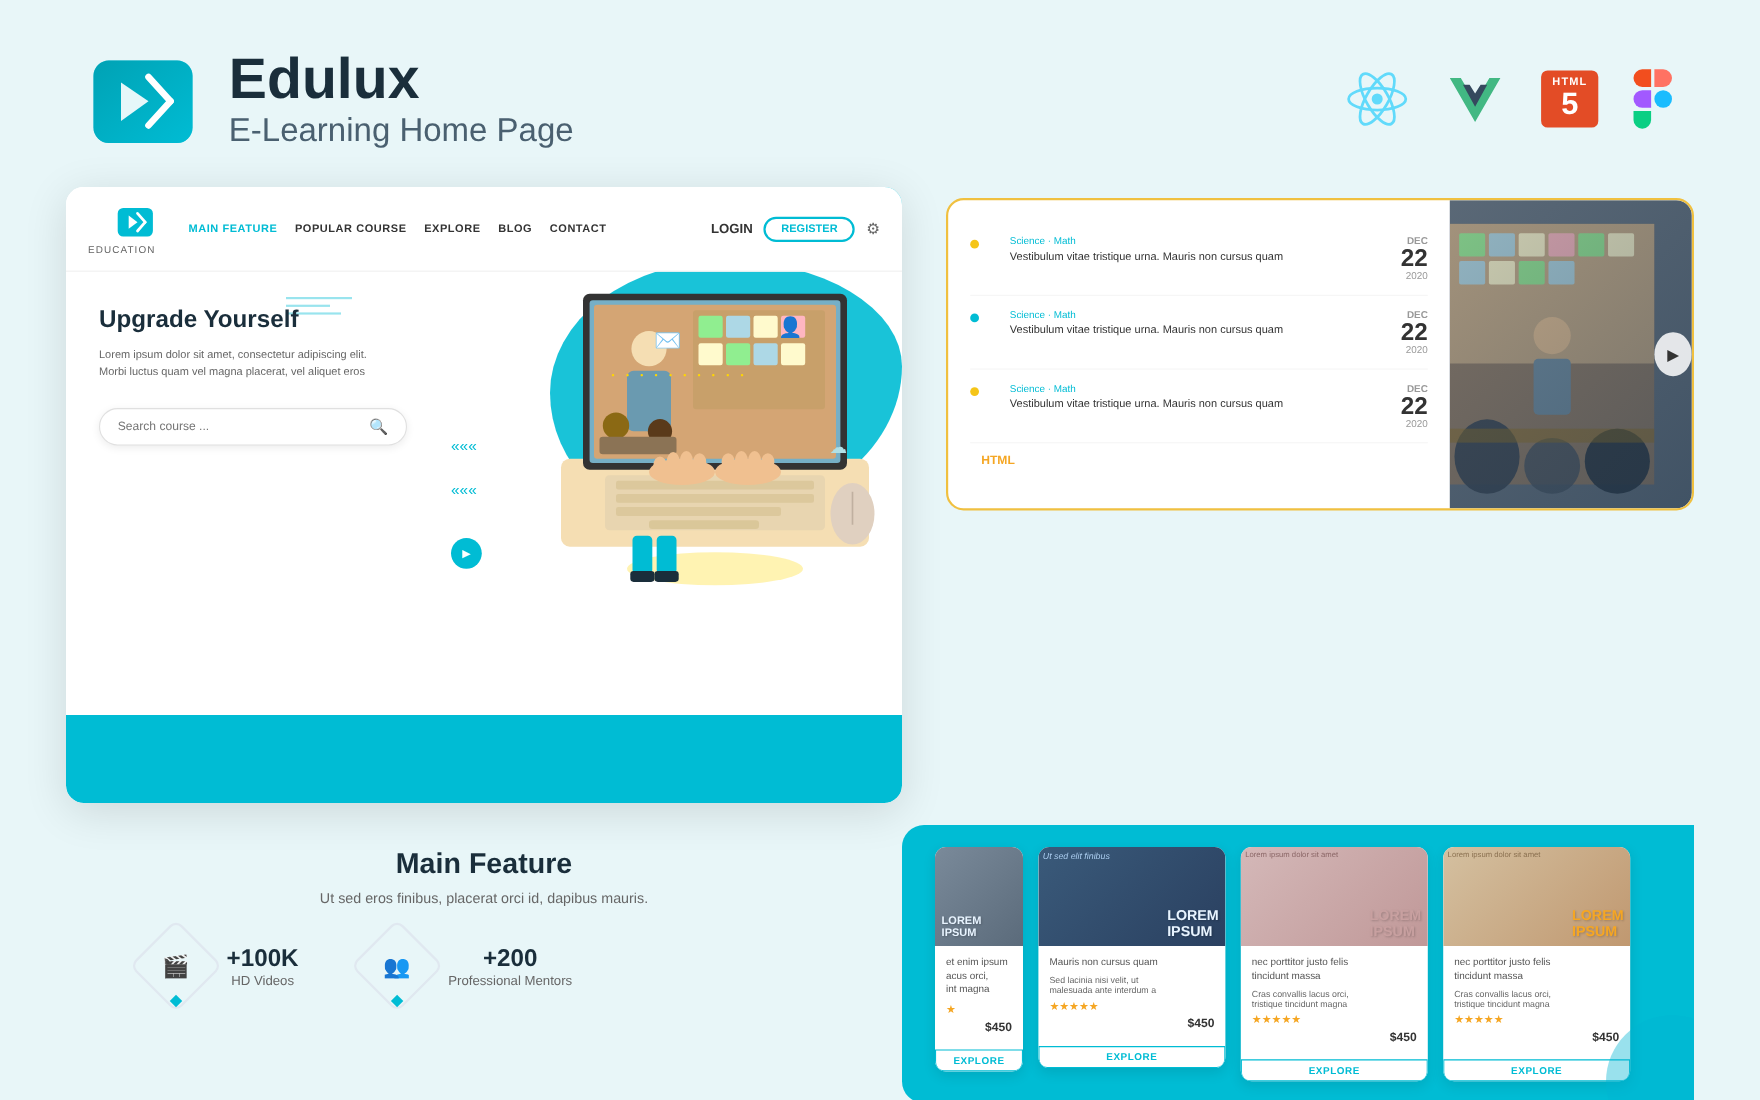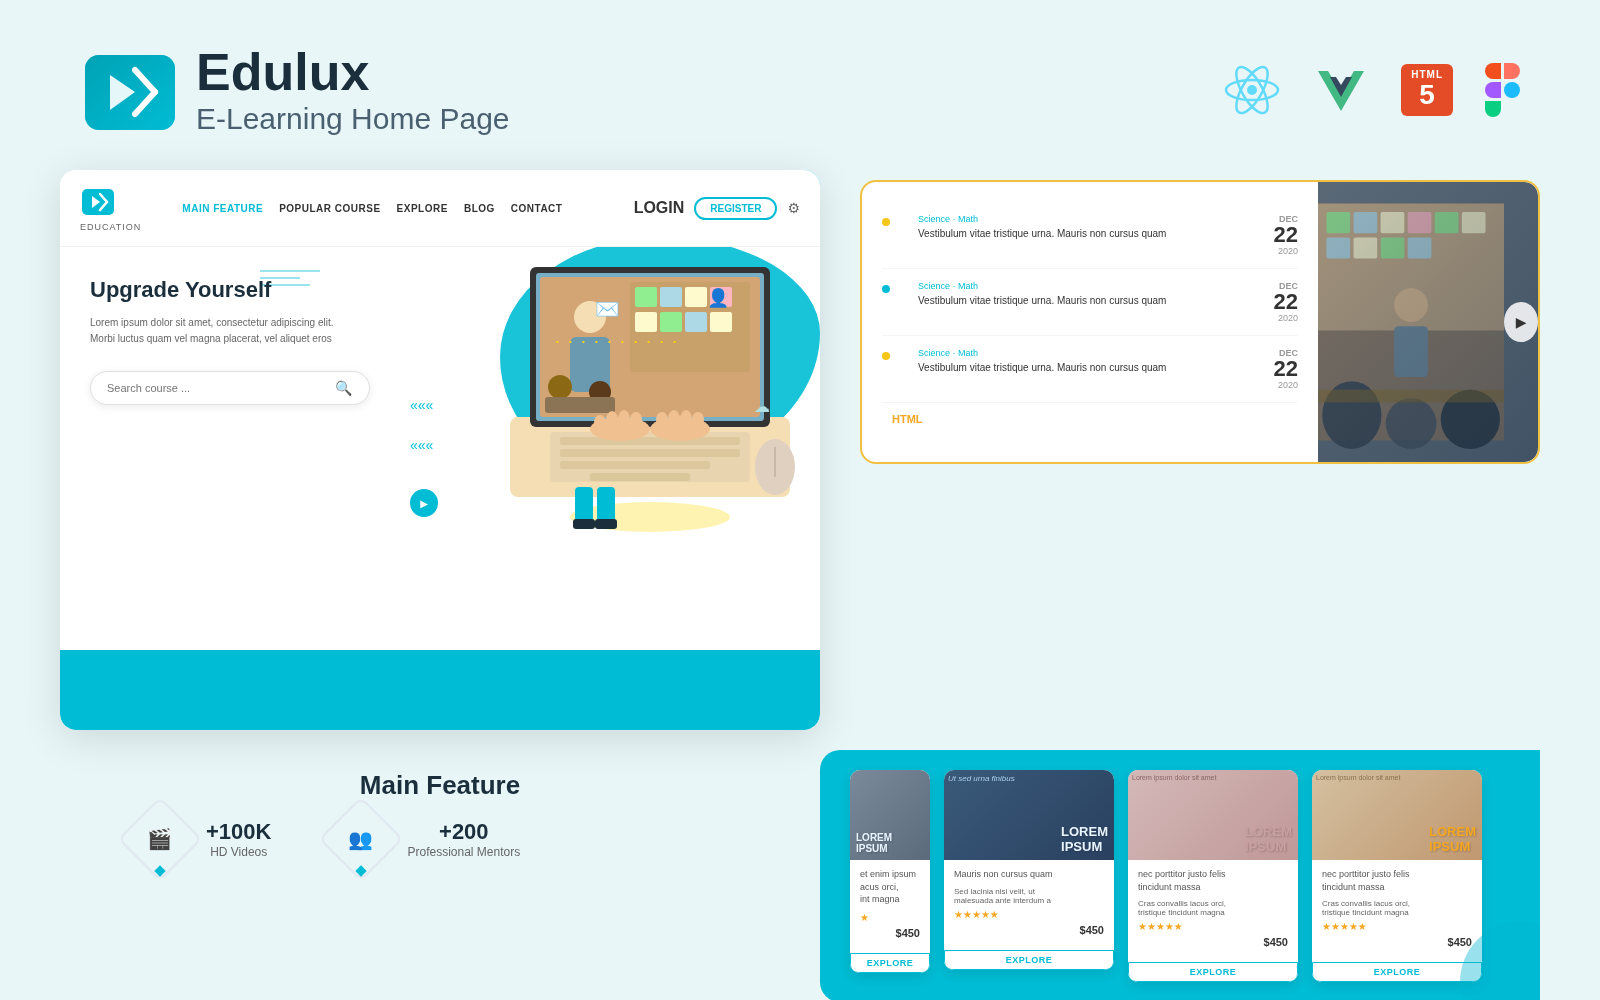--- a/index.html
+++ b/index.html
@@ -22,7 +22,7 @@
     .brand-area {
       display: flex;
       align-items: center;
-      gap: 16px;
+      gap: 28px;
     }
     .brand-logo {
       width: 100px;

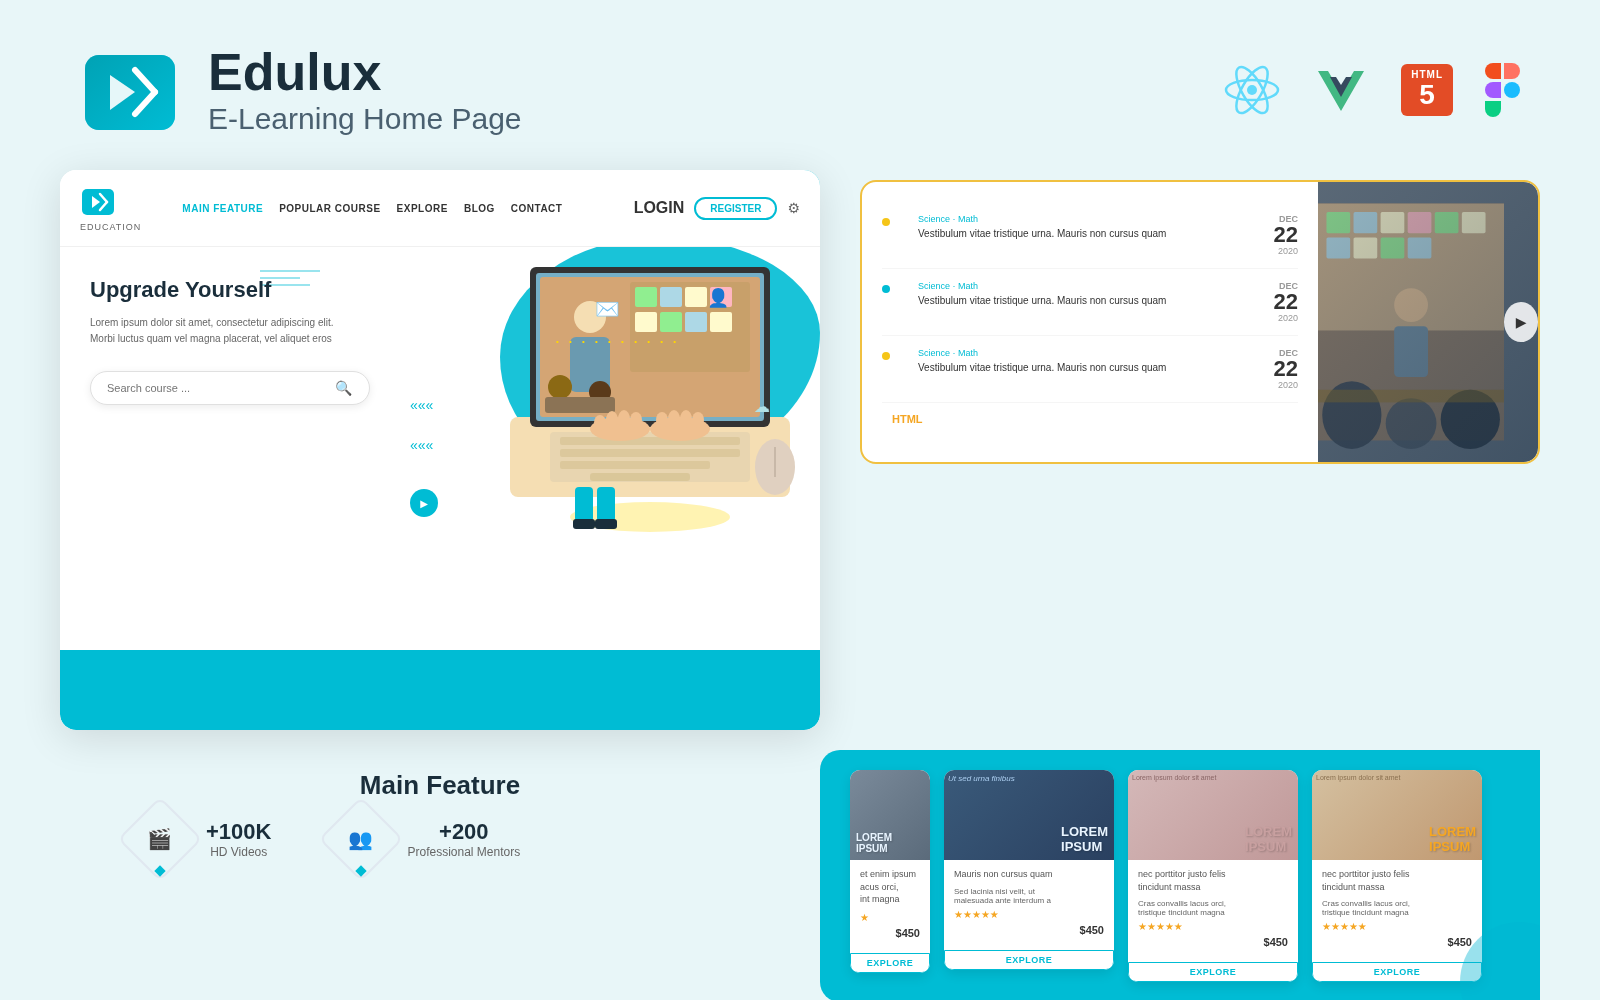--- a/index.html
+++ b/index.html
@@ -116,7 +116,7 @@
       gap: 10px;
     }
     .btn-login {
-      font-size: 16px;
+      font-size: 12px;
       color: #333;
       font-weight: 600;
     }

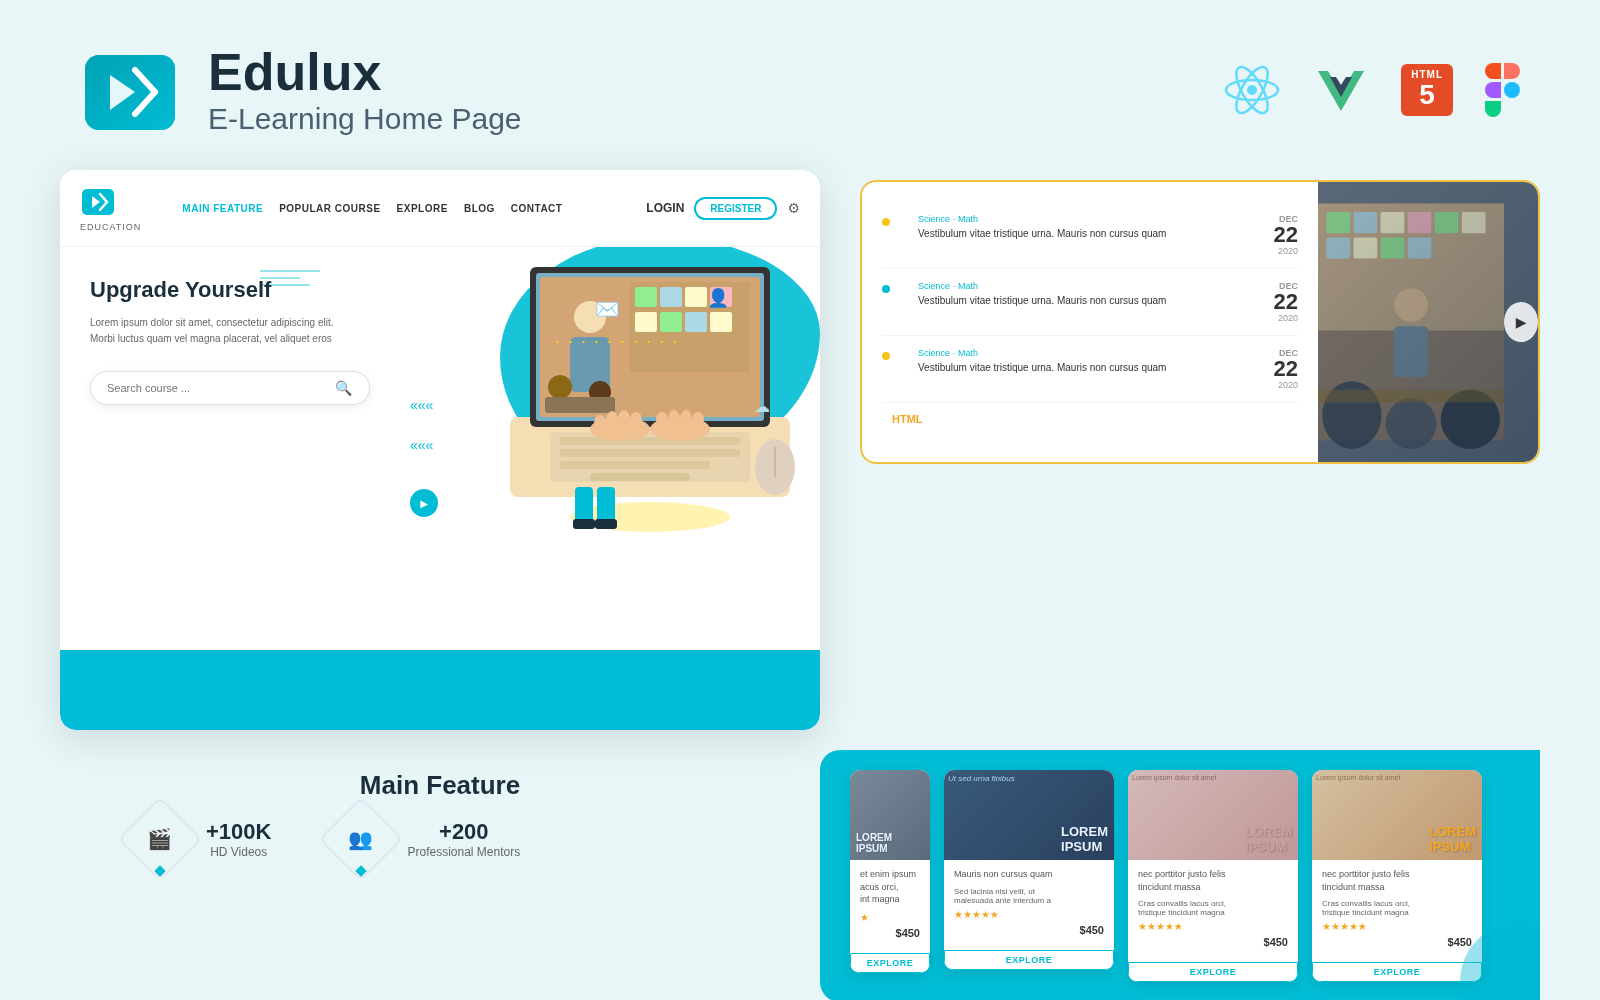--- a/index.html
+++ b/index.html
@@ -84,8 +84,8 @@
     .nav-logo {
       display: flex;
       flex-direction: column;
-      align-items: flex-start;
-      margin-right: 21px;
+      align-items: flex-end;
+      margin-right: 10px;
     }
     .nav-logo-icon {
       width: 36px;

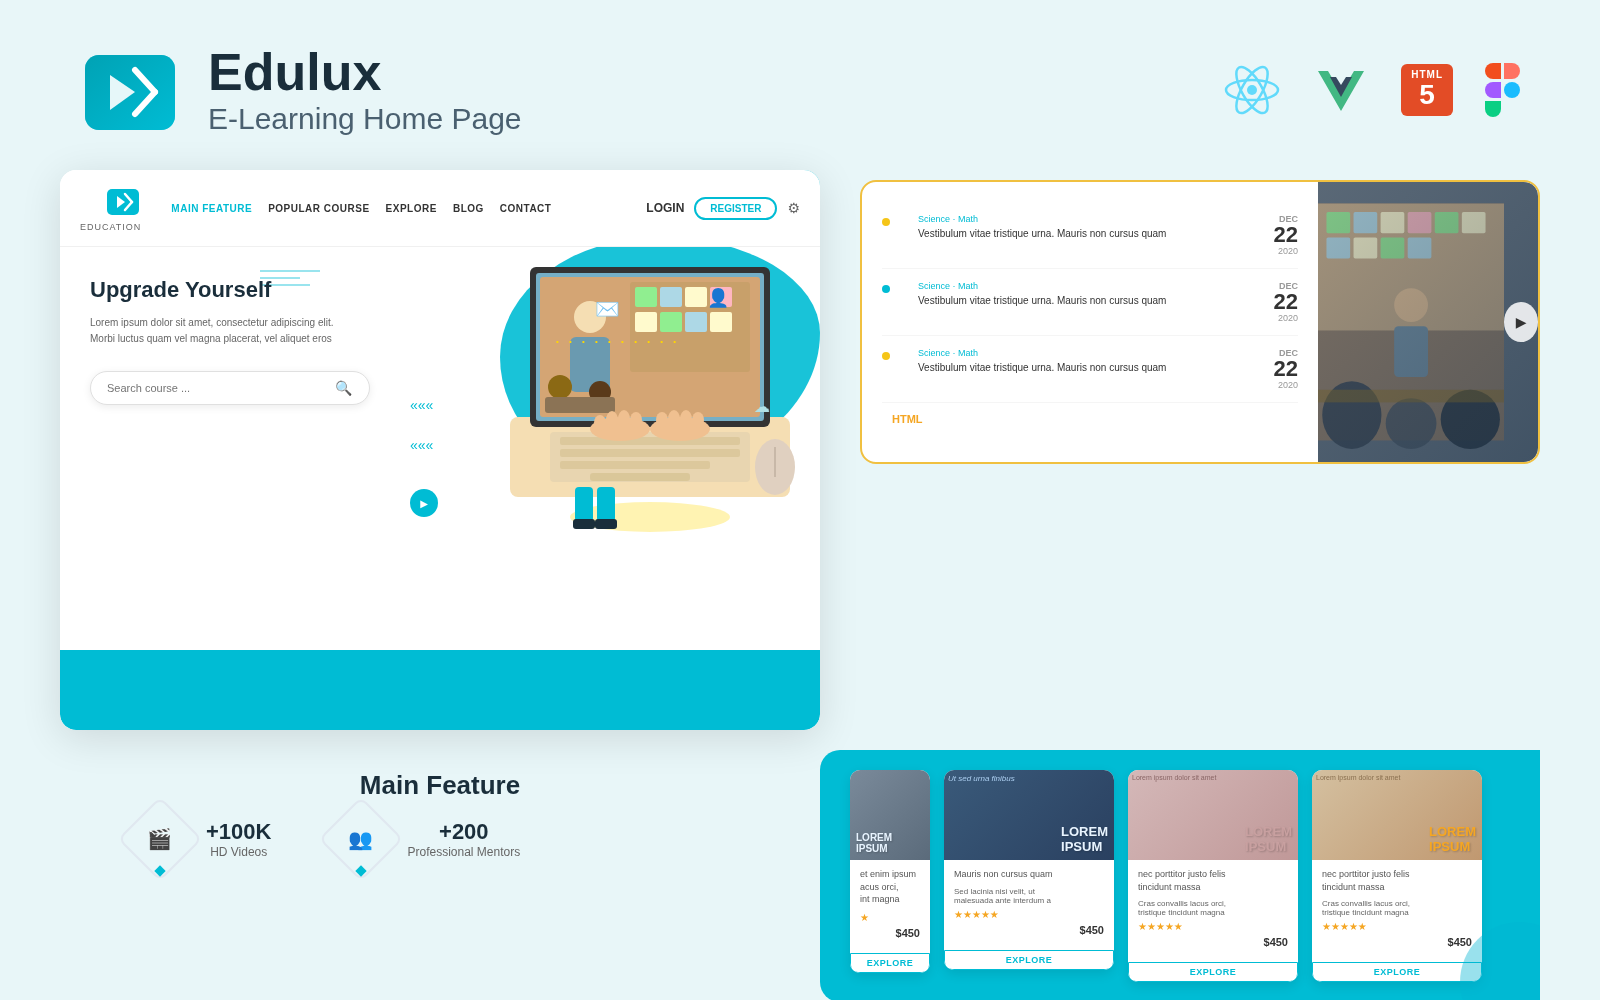--- a/index.html
+++ b/index.html
@@ -866,7 +866,7 @@
 
     <div class="course-card">
       <div class="course-card-thumb-bg" style="height:90px;background:linear-gradient(135deg,#3a5a7a,#2a4060);display:flex;flex-direction:column;justify-content:flex-end;padding:6px;position:relative;">
-        <div style="position:absolute;top:4px;left:4px;right:4px;font-size:8px;color:#aaccee;font-style:italic;">Ut sed urna finibus</div>
+        <div style="position:absolute;top:4px;left:4px;right:4px;font-size:8px;color:#aaccee;font-style:italic;">Ut sed elit finibus</div>
         <span class="course-badge" style="color:#e8f4ff;font-size:13px;">LOREM<br>IPSUM</span>
       </div>
       <div class="course-card-body">

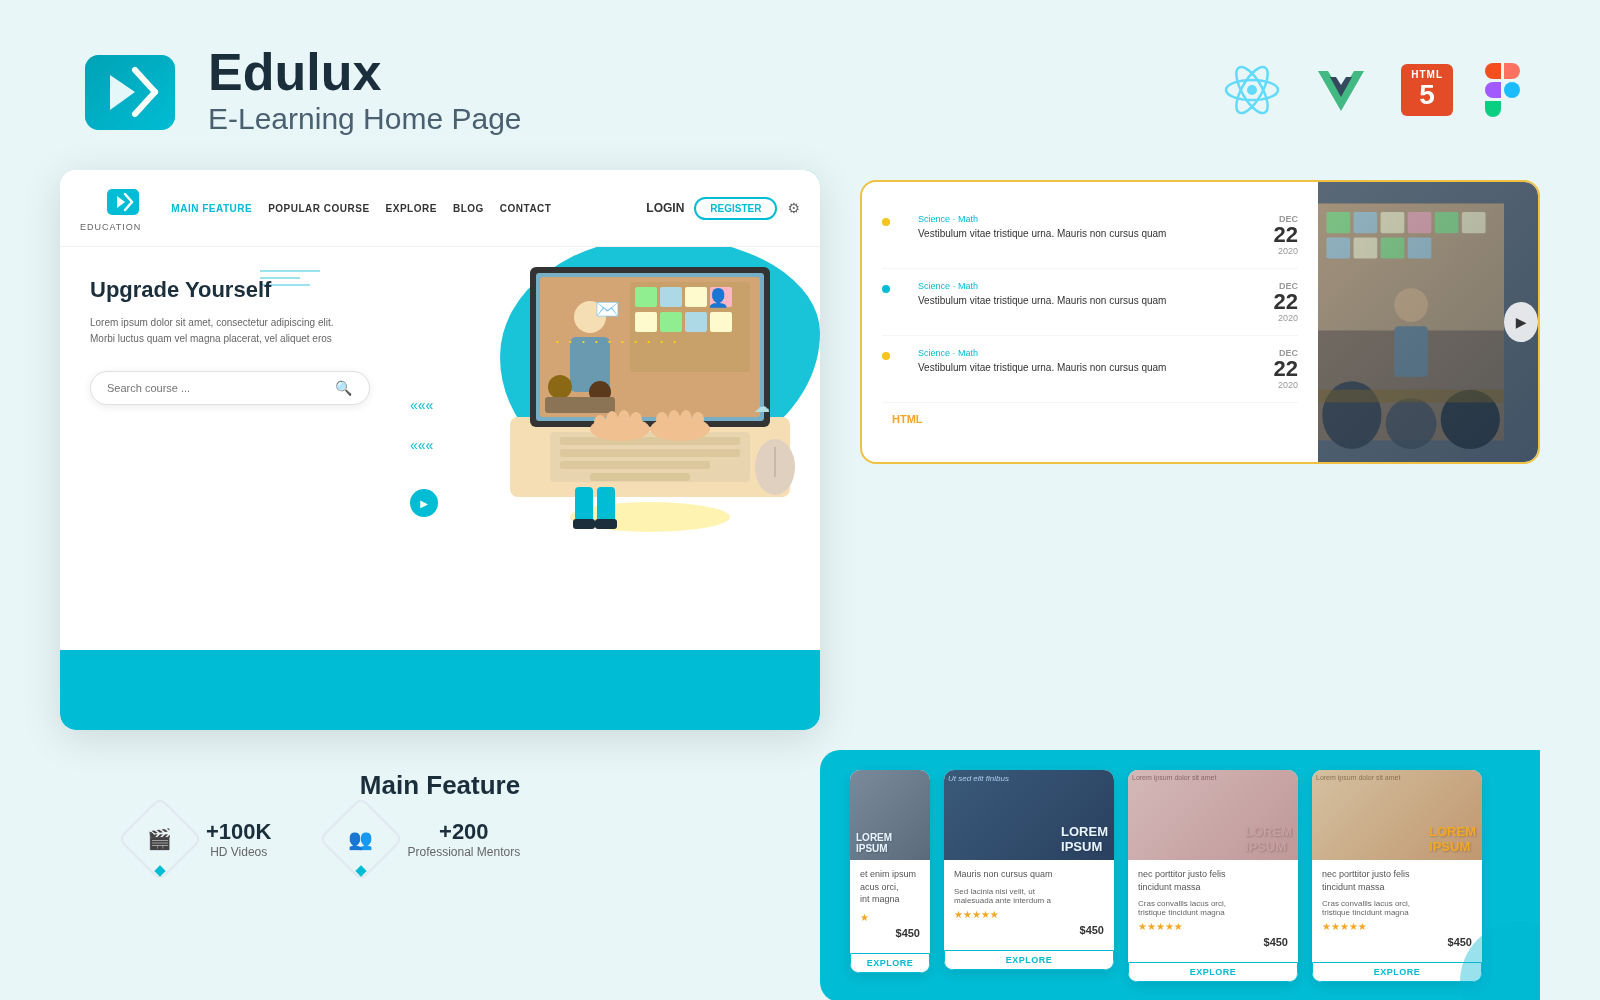--- a/index.html
+++ b/index.html
@@ -818,6 +818,7 @@
 <div class="bottom-section">
   <div class="bottom-left">
     <h2>Main Feature</h2>
+    <p>Ut sed eros finibus, placerat orci id, dapibus mauris.</p>
     <div class="stats-row">
 
       <div class="stat-item">

